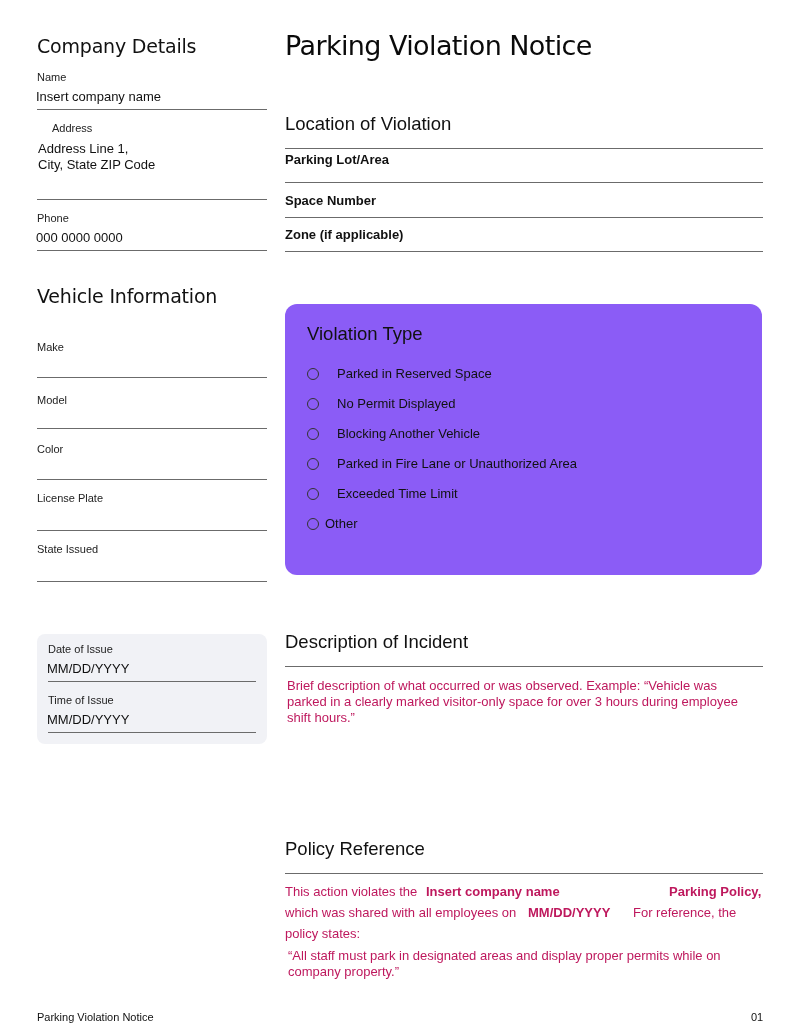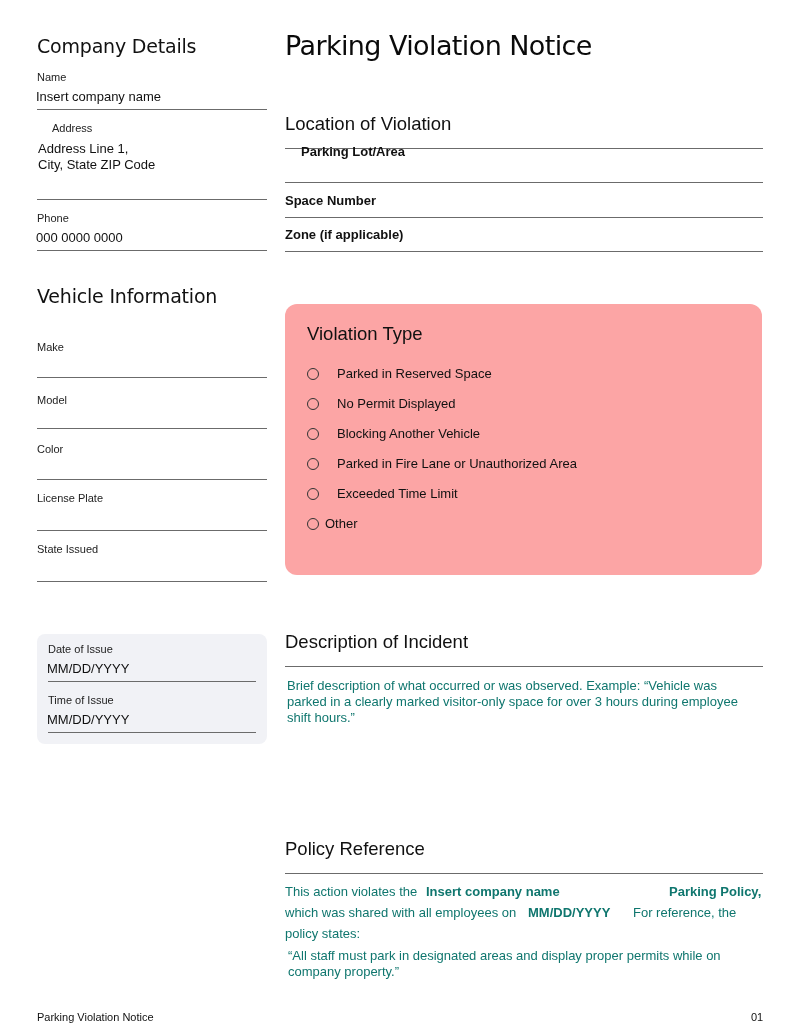--- a/index.html
+++ b/index.html
@@ -62,7 +62,7 @@
 <div class="abs sec-title" style="left:285px; top:113px;">Location of Violation</div>
 <div class="rule" style="left:285px; top:148px; width:478px;"></div>
 
-<div class="abs loc-label" style="left:285px; top:144px; width:478px;margin-left:16px;">Parking Lot/Area</div>
+<div class="abs loc-label" style="left:285px; top:152px; width:478px;">Parking Lot/Area</div>
 <div class="rule" style="left:285px; top:182px; width:478px;"></div>
 
 <div class="abs loc-label" style="left:285px; top:193px; width:478px;">Space Number</div>

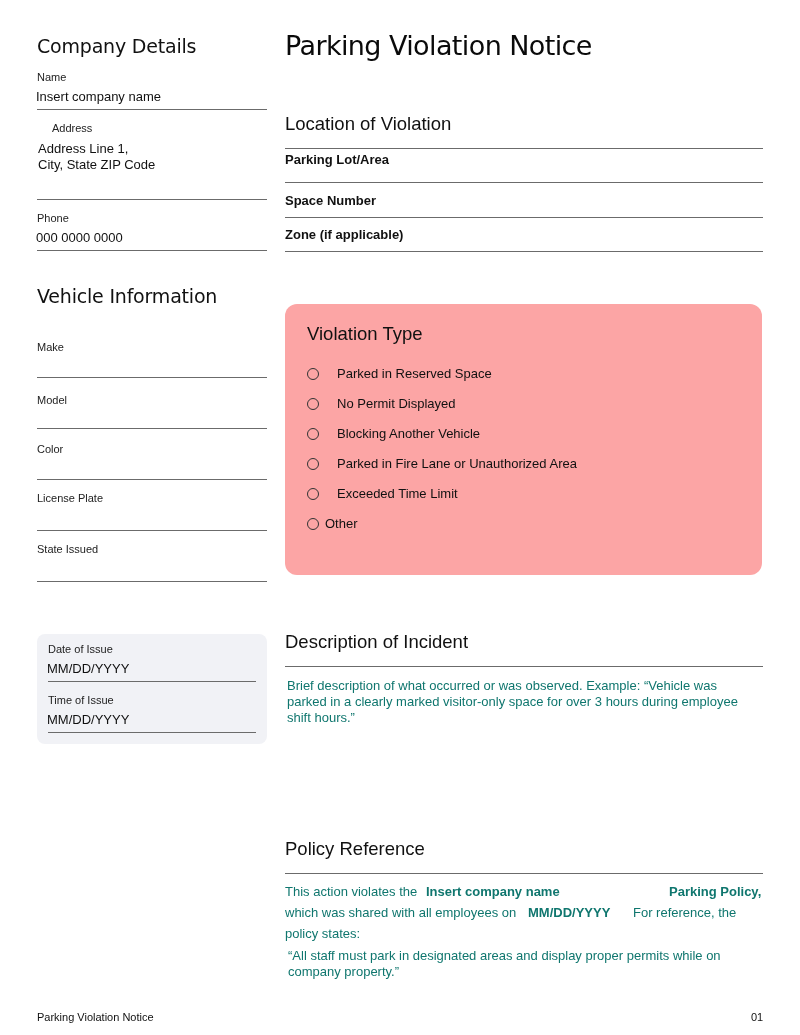--- a/index.html
+++ b/index.html
@@ -22,7 +22,7 @@
 
     .vt-panel {
       position: absolute; left: 285px; top: 304px; width: 477px; height: 271px;
-      background: #fca5a5; border-radius: 12px;
+      background: #8b5cf6; border-radius: 12px;
     }
     .radio {
       position: absolute; width: 10px; height: 10px; border: 1.2px solid #333;

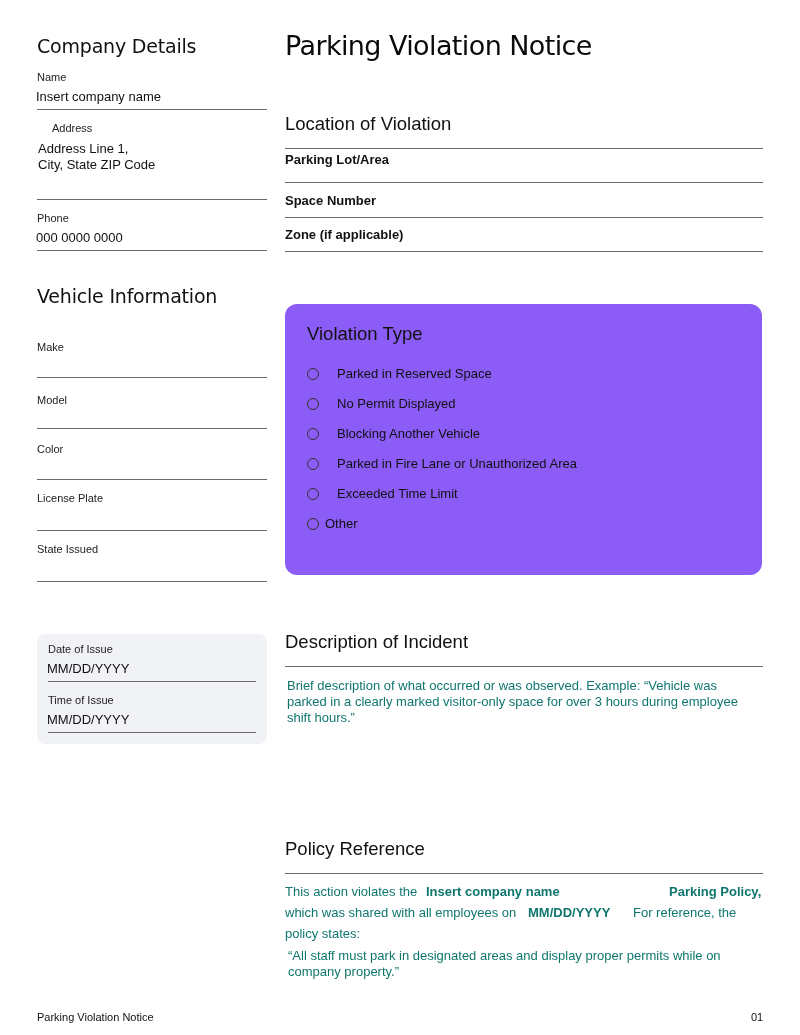--- a/index.html
+++ b/index.html
@@ -34,7 +34,7 @@
       position: absolute; left: 37px; top: 634px; width: 230px; height: 110px;
       background: #f1f2f6; border-radius: 8px;
     }
-    .para { font-size: 13px; line-height: 16px; color: #0f766e; }
+    .para { font-size: 13px; line-height: 16px; color: #be185d; }
     .footer { font-size: 11px; color: #111; }
   </style>
 </head>

